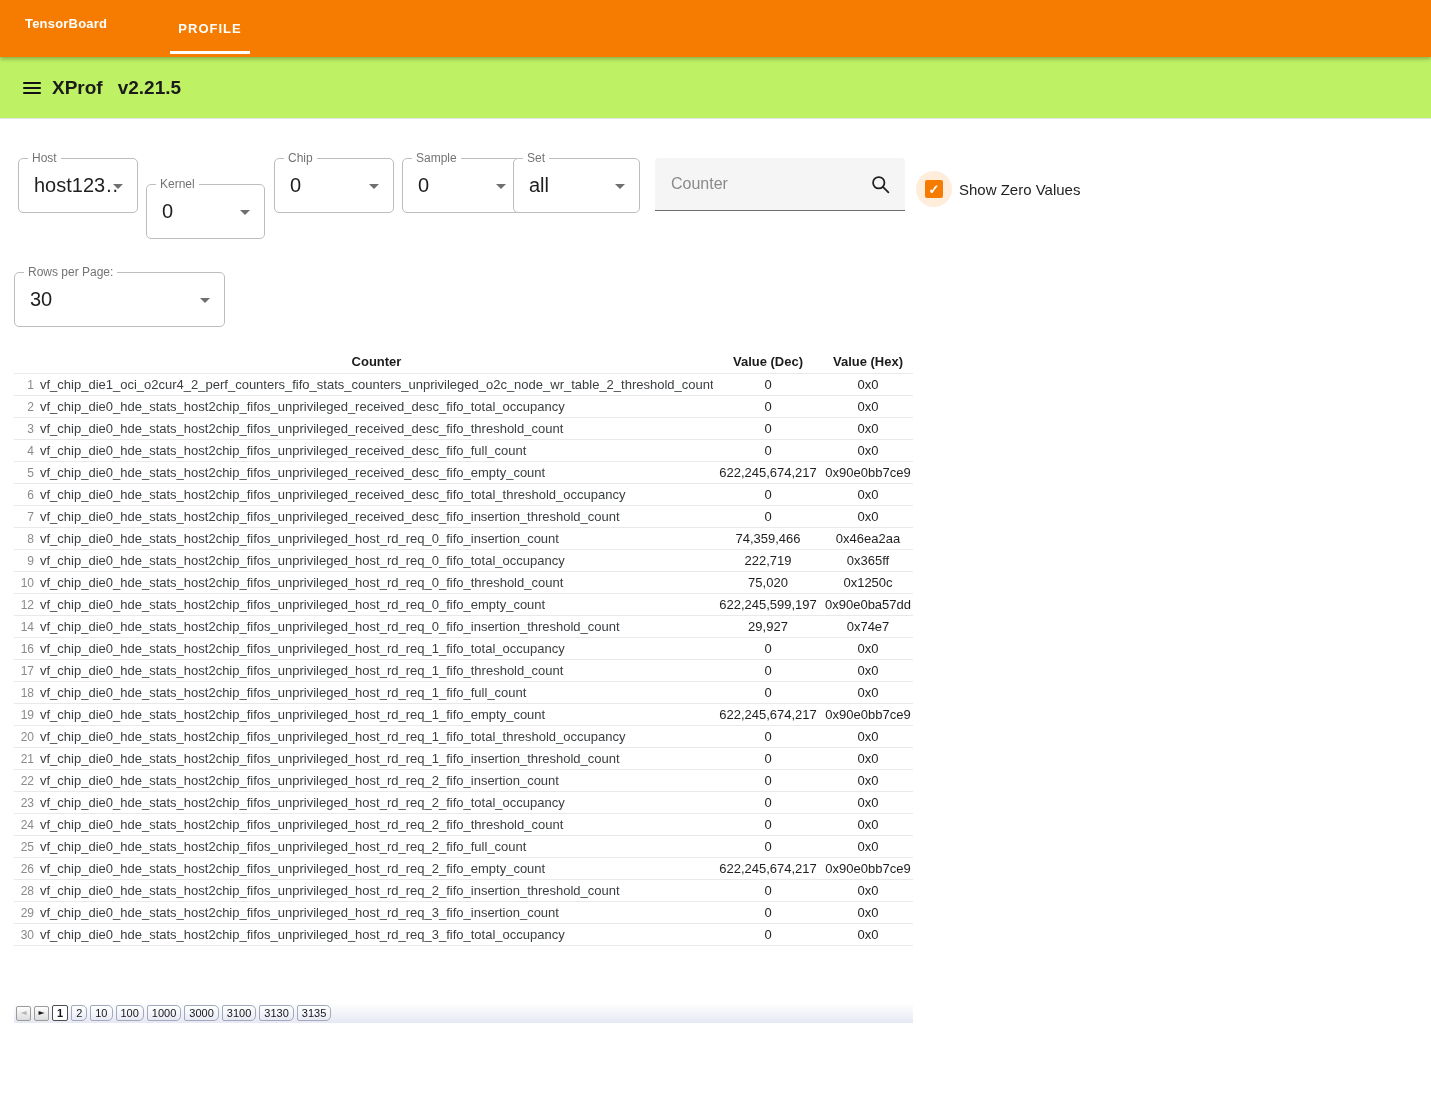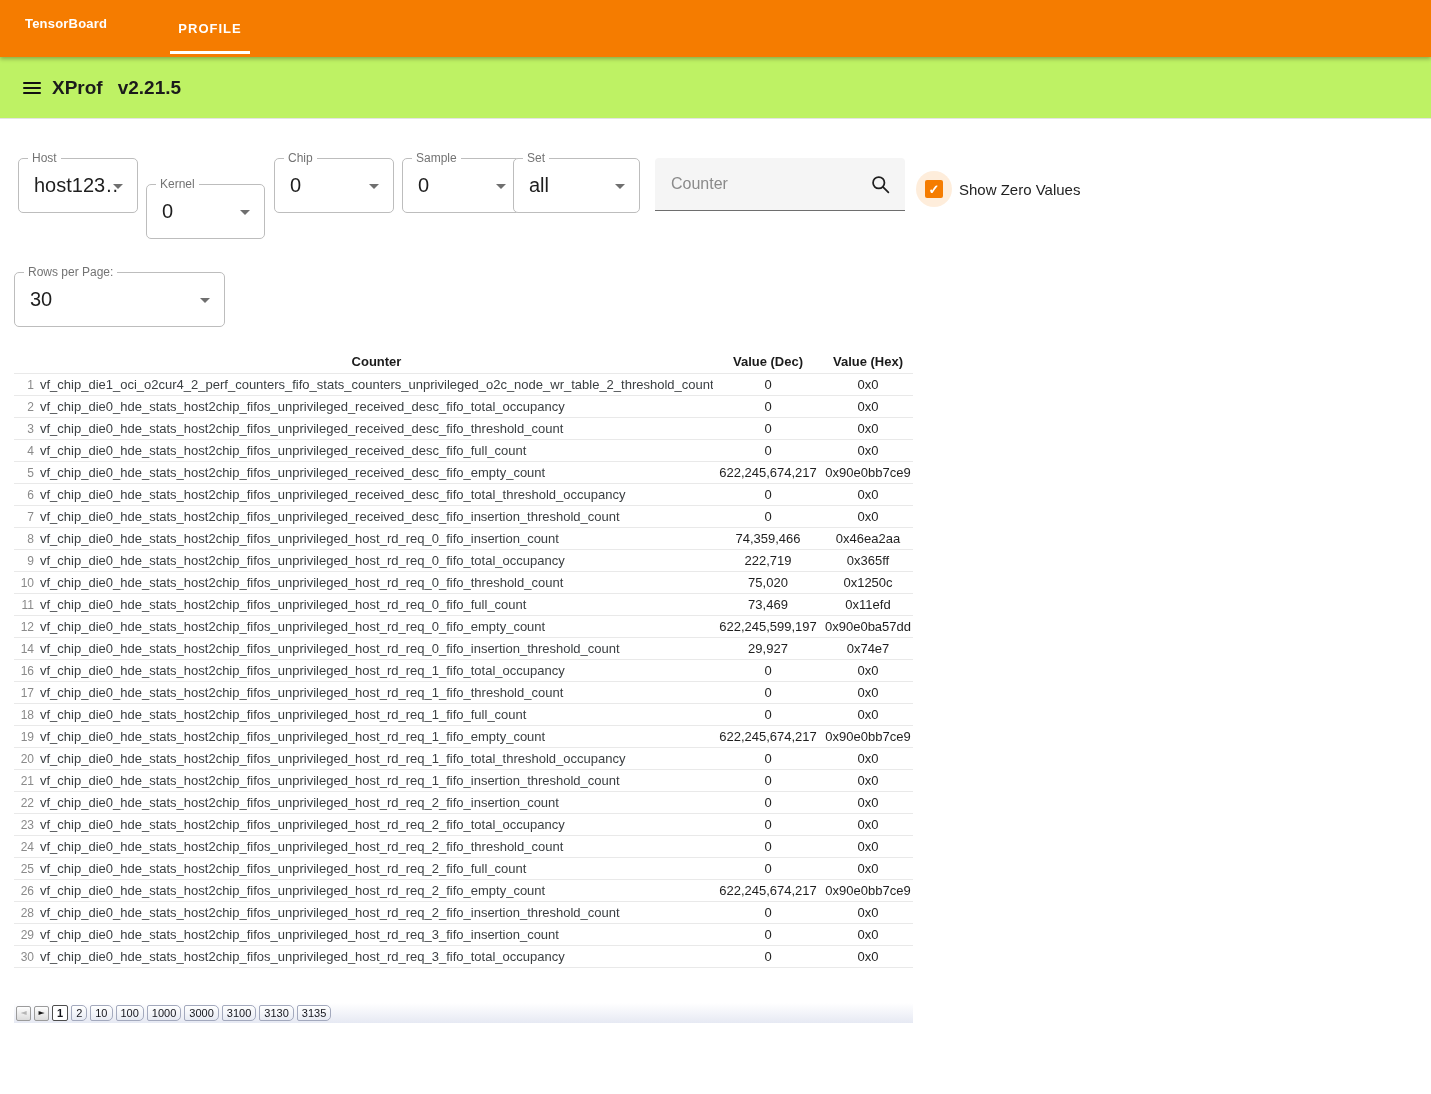--- a/index.html
+++ b/index.html
@@ -271,12 +271,6 @@
     <td class="val">0x1250c</td>
   </tr>
         <tr>
-    <td class="num">11</td>
-    <td class="name">vf_chip_die0_hde_stats_host2chip_fifos_unprivileged_host_rd_req_0_fifo_full_count</td>
-    <td class="val">73,469</td>
-    <td class="val">0x11efd</td>
-  </tr>
-        <tr>
     <td class="num">12</td>
     <td class="name">vf_chip_die0_hde_stats_host2chip_fifos_unprivileged_host_rd_req_0_fifo_empty_count</td>
     <td class="val">622,245,599,197</td>

